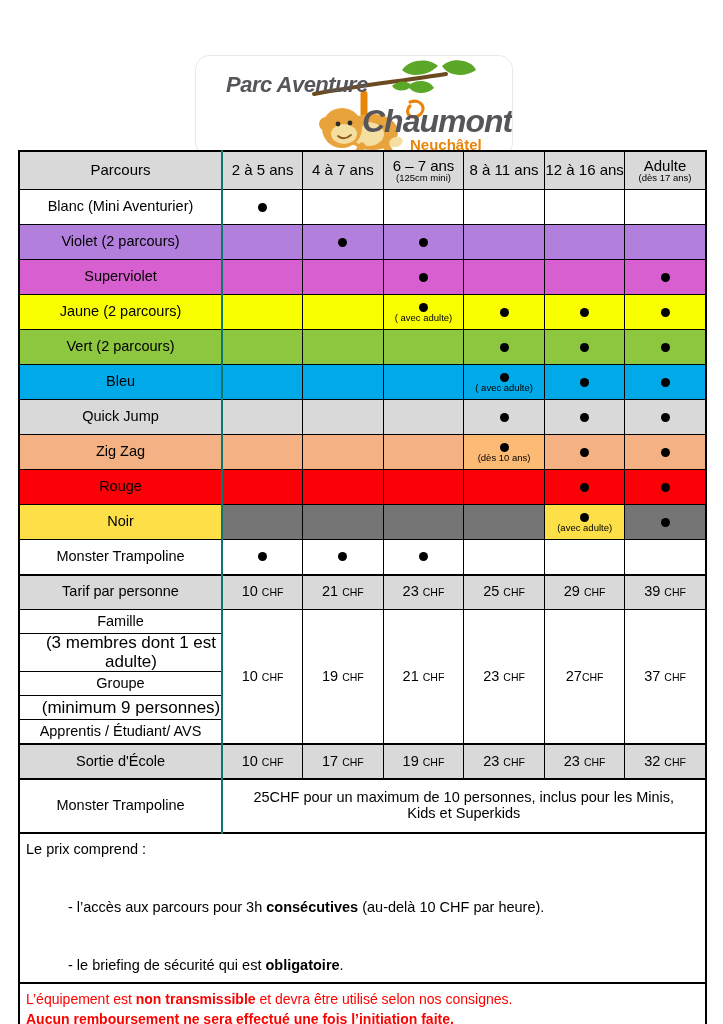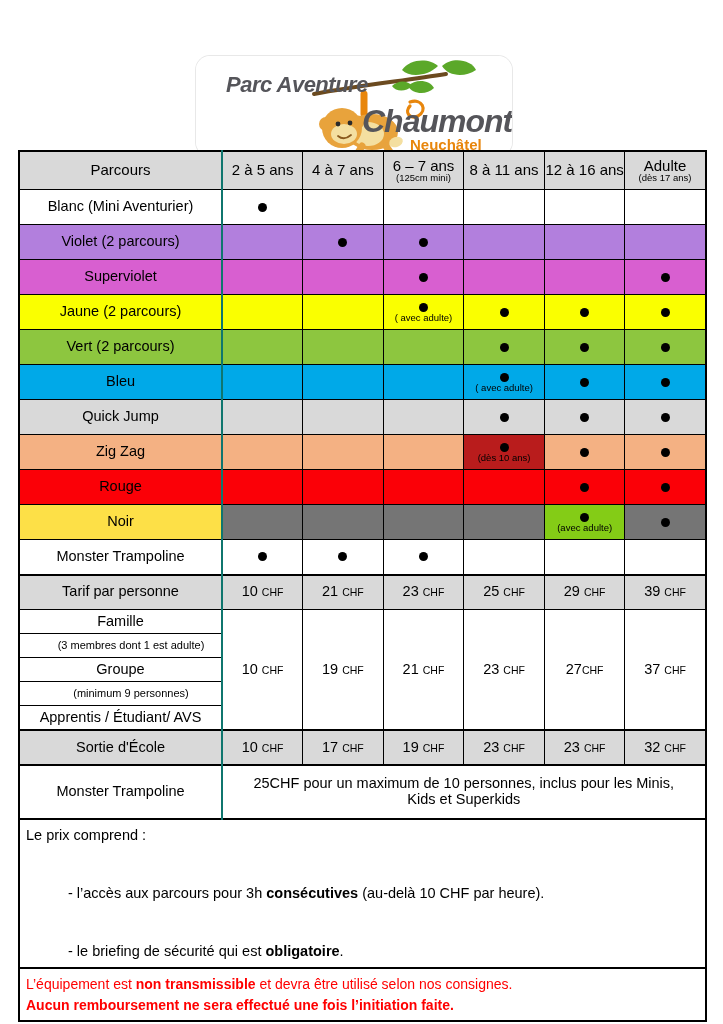--- a/index.html
+++ b/index.html
@@ -264,7 +264,7 @@
           <td class="cell thick-left" style="background:#f4b183"></td>
           <td class="cell" style="background:#f4b183"></td>
           <td class="cell" style="background:#f4b183"></td>
-          <td class="cell has-note" style="background:#b91c1c">
+          <td class="cell has-note" style="background:#fdba74">
             <span class="dot"></span>
             <span class="note">(dès 10 ans)</span>
           </td>

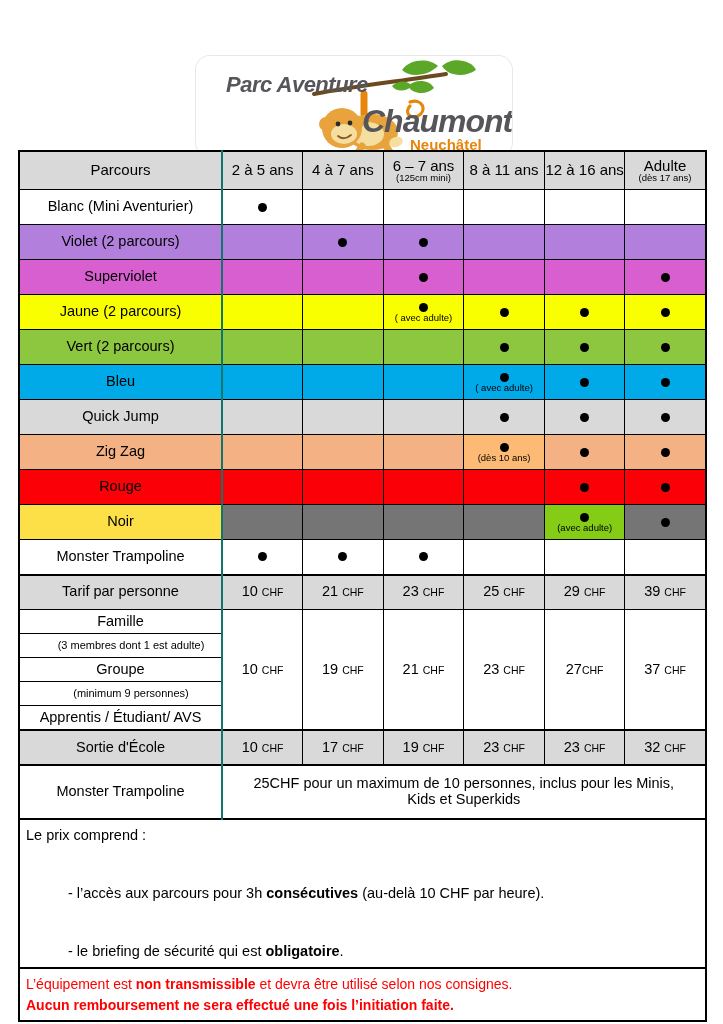--- a/index.html
+++ b/index.html
@@ -294,7 +294,7 @@
           <td class="cell" style="background:#757575"></td>
           <td class="cell" style="background:#757575"></td>
           <td class="cell" style="background:#757575"></td>
-          <td class="cell has-note" style="background:#84cc16">
+          <td class="cell has-note" style="background:#fde047">
             <span class="dot"></span>
             <span class="note">(avec adulte)</span>
           </td>

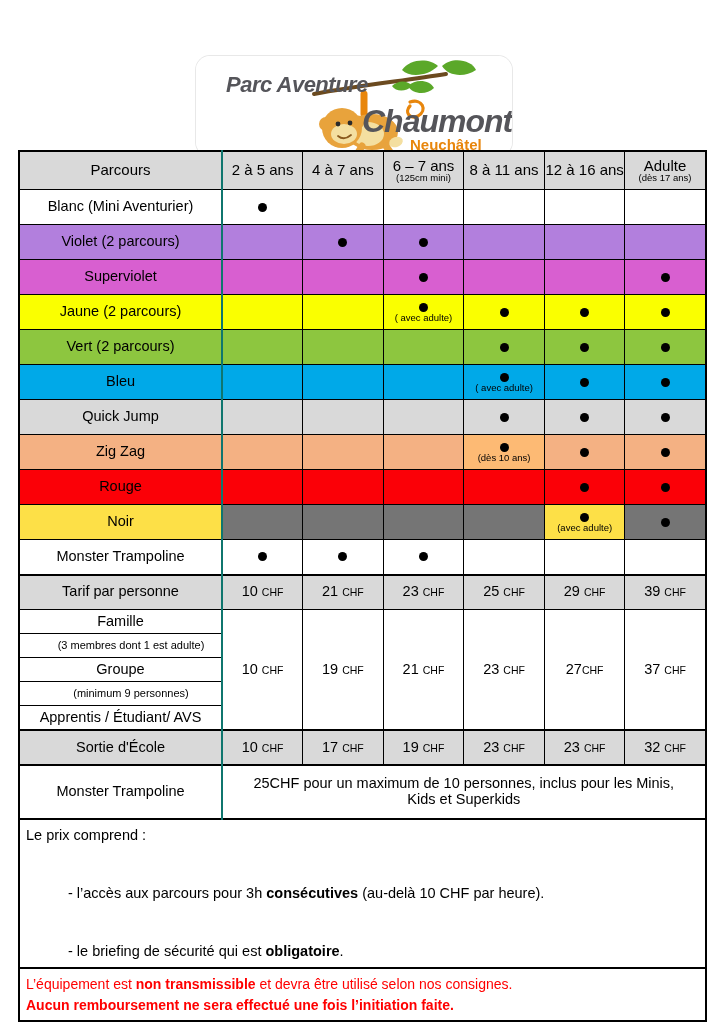--- a/index.html
+++ b/index.html
@@ -64,7 +64,7 @@
 
   
   .pricelabel{height:23px;font-size:13.5px;padding:0 3px;background:#fff;}
-  .pricelabel.sm{font-size:11px;padding-left:21px;}
+  .pricelabel.sm{font-size:17px;padding-left:21px;}
   .priceval{font-size:16px;background:#fff;}
   .chf{font-size:10.5px;}
   .tarif-row td{background:#d9d9d9;height:32px;}

